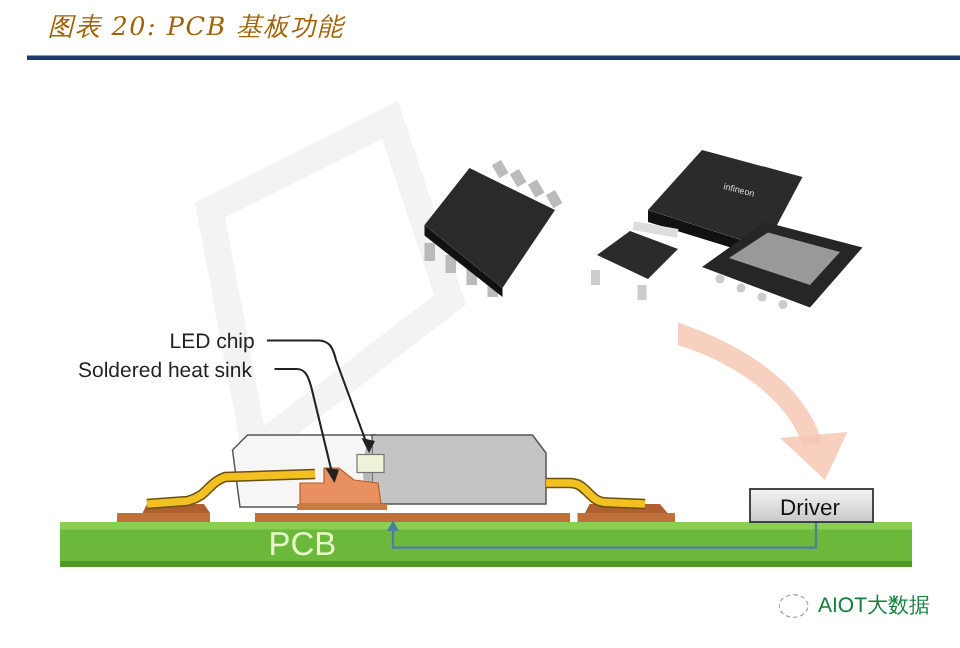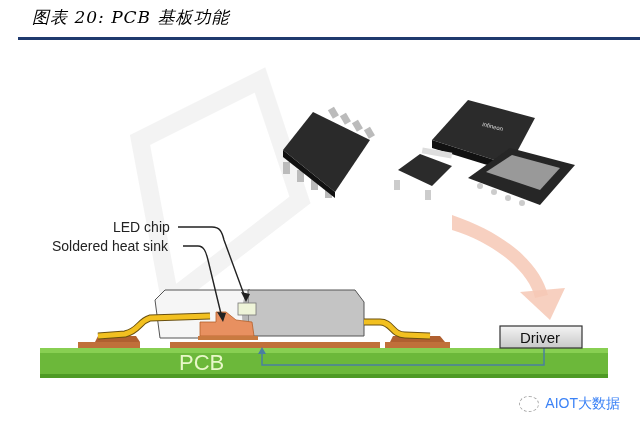--- a/index.html
+++ b/index.html
@@ -4,7 +4,7 @@
   <style>
     * { box-sizing: border-box; margin: 0; padding: 0; }
     body { width: 640px; height: 432px; background: #ffffff; position: relative; overflow: hidden; font-family: "Liberation Sans", sans-serif; }
-    .title { position: absolute; left: 32px; top: 6px; font-size: 17px; font-style: italic; color: #000000; font-family: "DejaVu Serif", serif; letter-spacing: 1px; }
+    .title { position: absolute; left: 32px; top: 6px; font-size: 17px; font-style: italic; color: #a16207; font-family: "DejaVu Serif", serif; letter-spacing: 1px; }
     .rule { position: absolute; left: 18px; top: 37px; width: 622px; height: 3px; background: #1f3a6e; }
     svg.diagram { position: absolute; left: 0; top: 0; }
     .lbl { font-family: "Liberation Sans", sans-serif; font-size: 14px; fill: #222; }

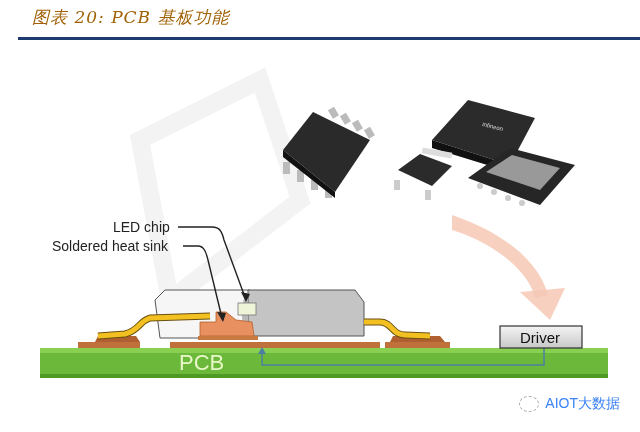--- a/index.html
+++ b/index.html
@@ -10,7 +10,7 @@
     .lbl { font-family: "Liberation Sans", sans-serif; font-size: 14px; fill: #222; }
     .pcb-lbl { font-family: "Liberation Sans", sans-serif; font-size: 22px; fill: #e8f7c8; }
     .drv-lbl { font-family: "Liberation Sans", sans-serif; font-size: 15px; fill: #111; }
-    .wm { position: absolute; right: 20px; top: 395px; font-size: 14px; color: #3b82f6; display: flex; align-items: center; gap: 6px; }
+    .wm { position: absolute; right: 20px; top: 395px; font-size: 14px; color: #15803d; display: flex; align-items: center; gap: 6px; }
     .wm-icon { width: 20px; height: 16px; border: 1.5px dashed #aaa; border-radius: 50%; }
   </style>
 </head>

